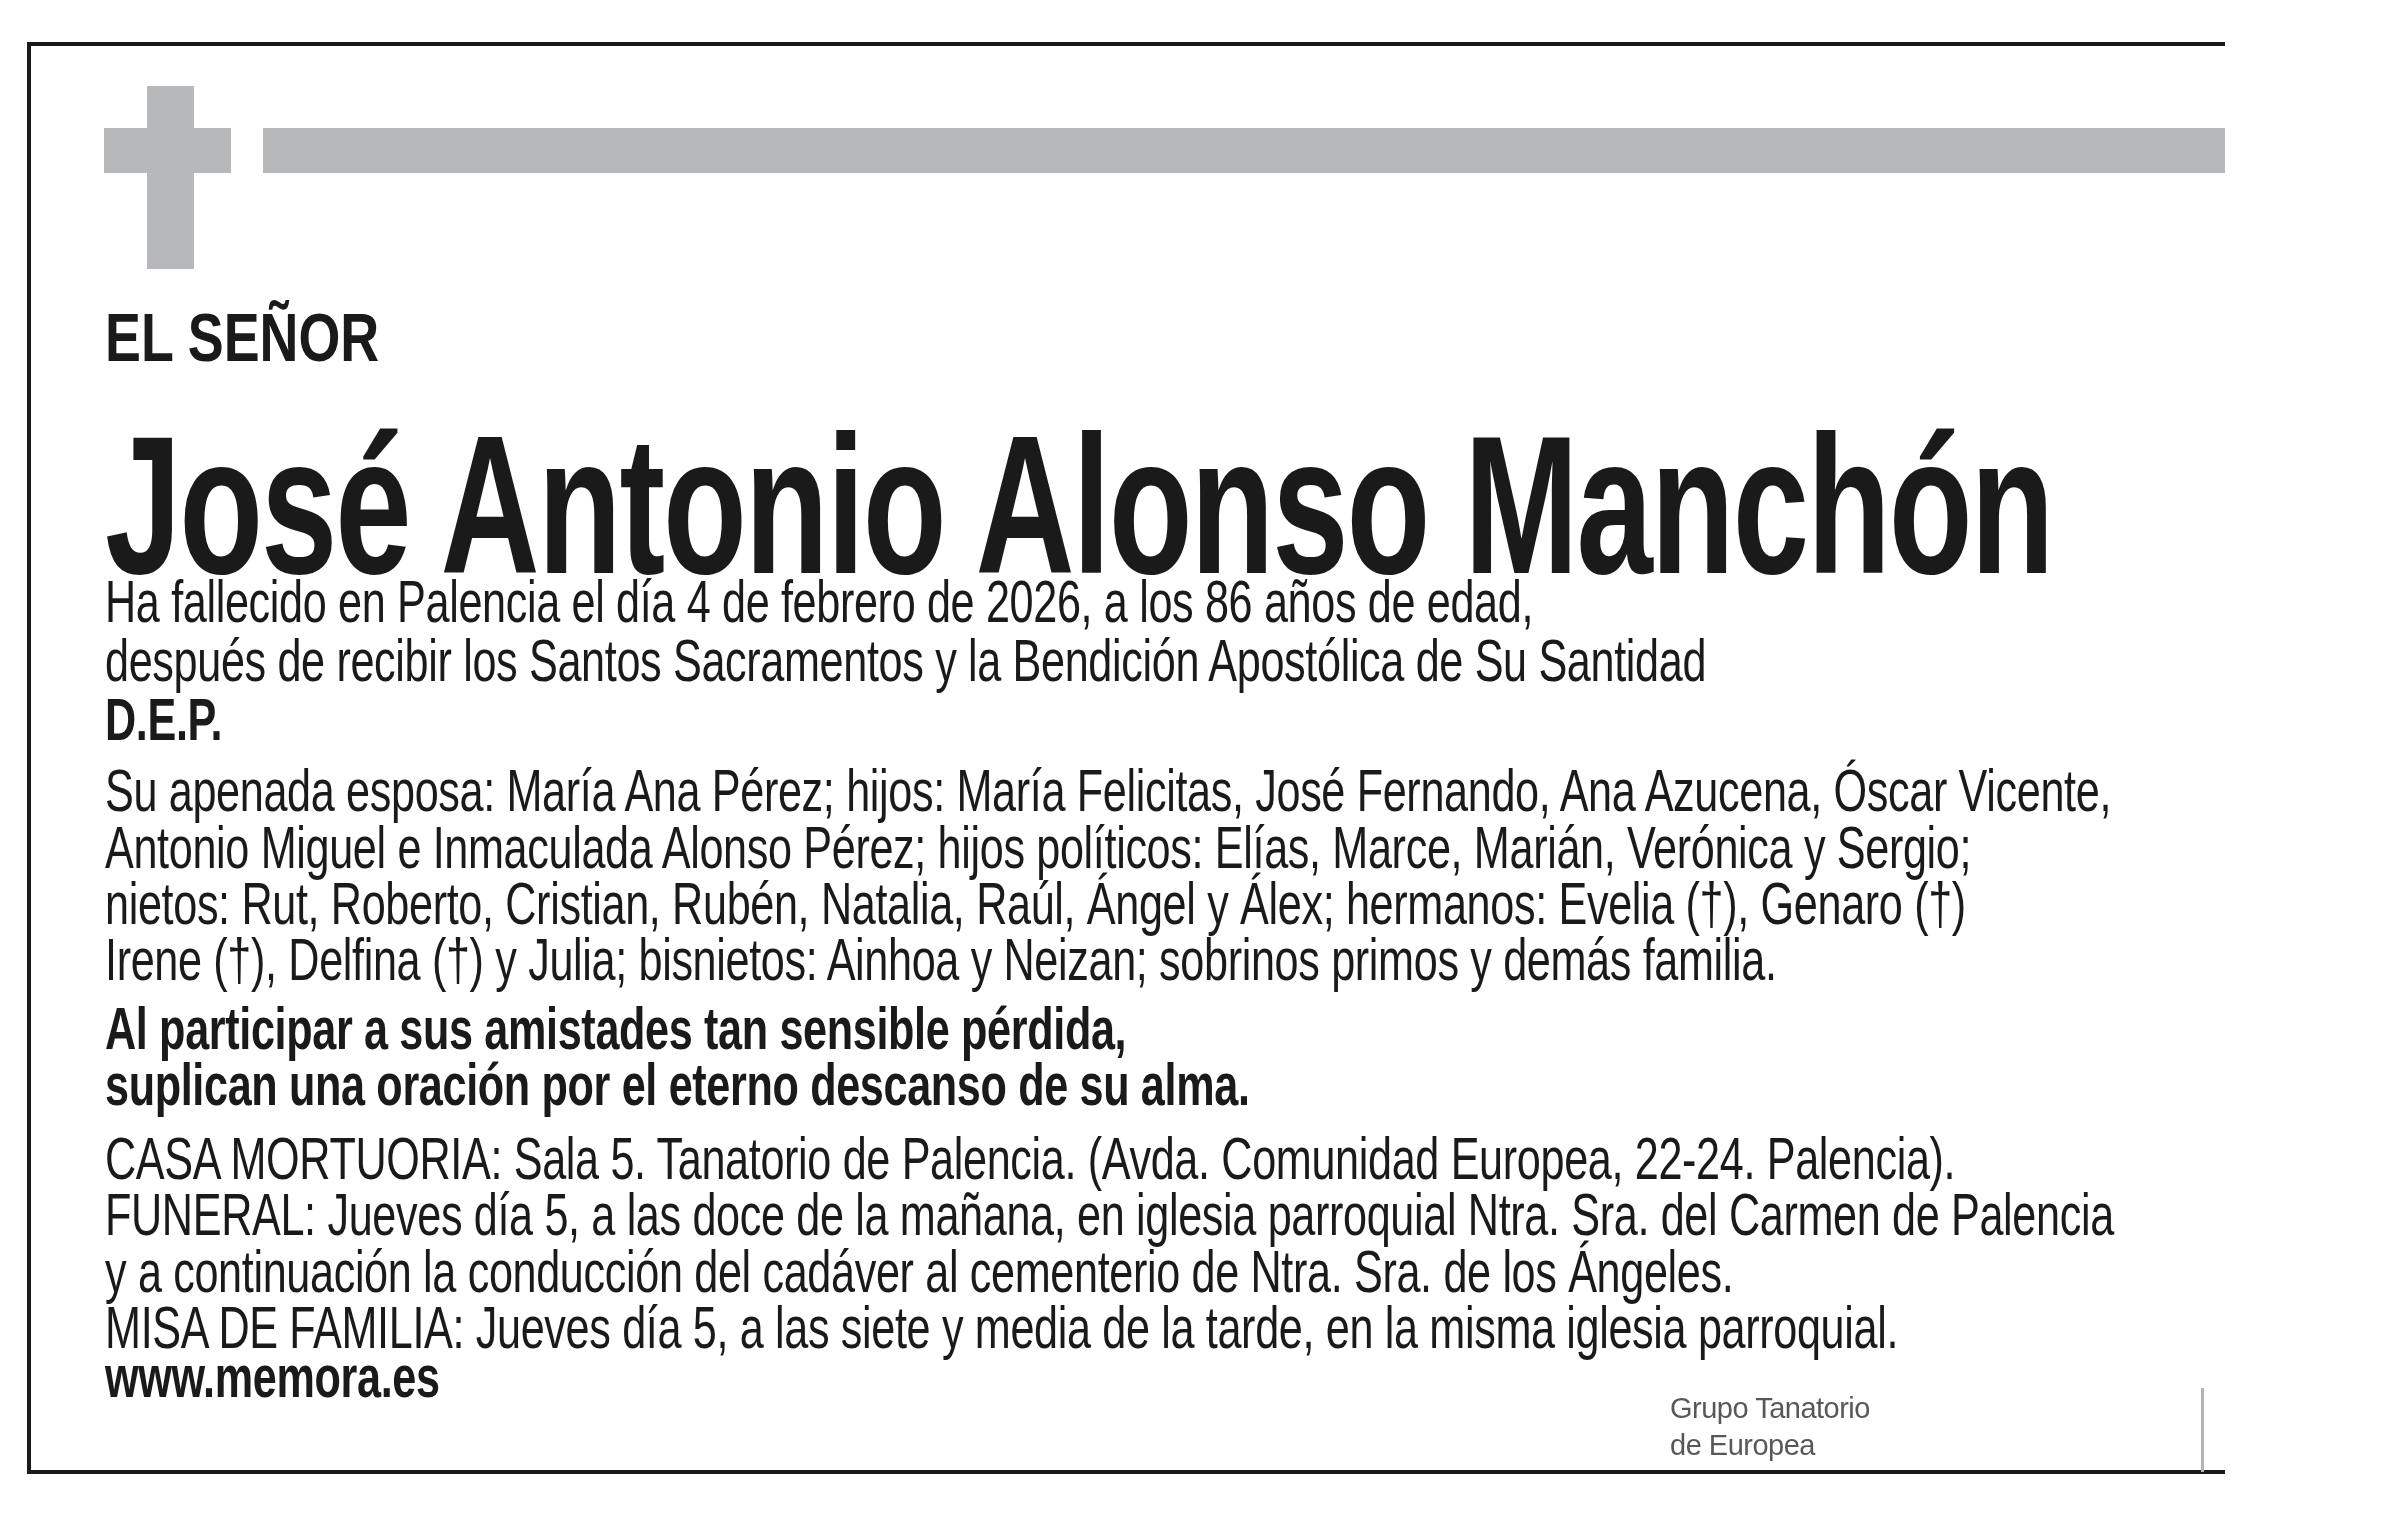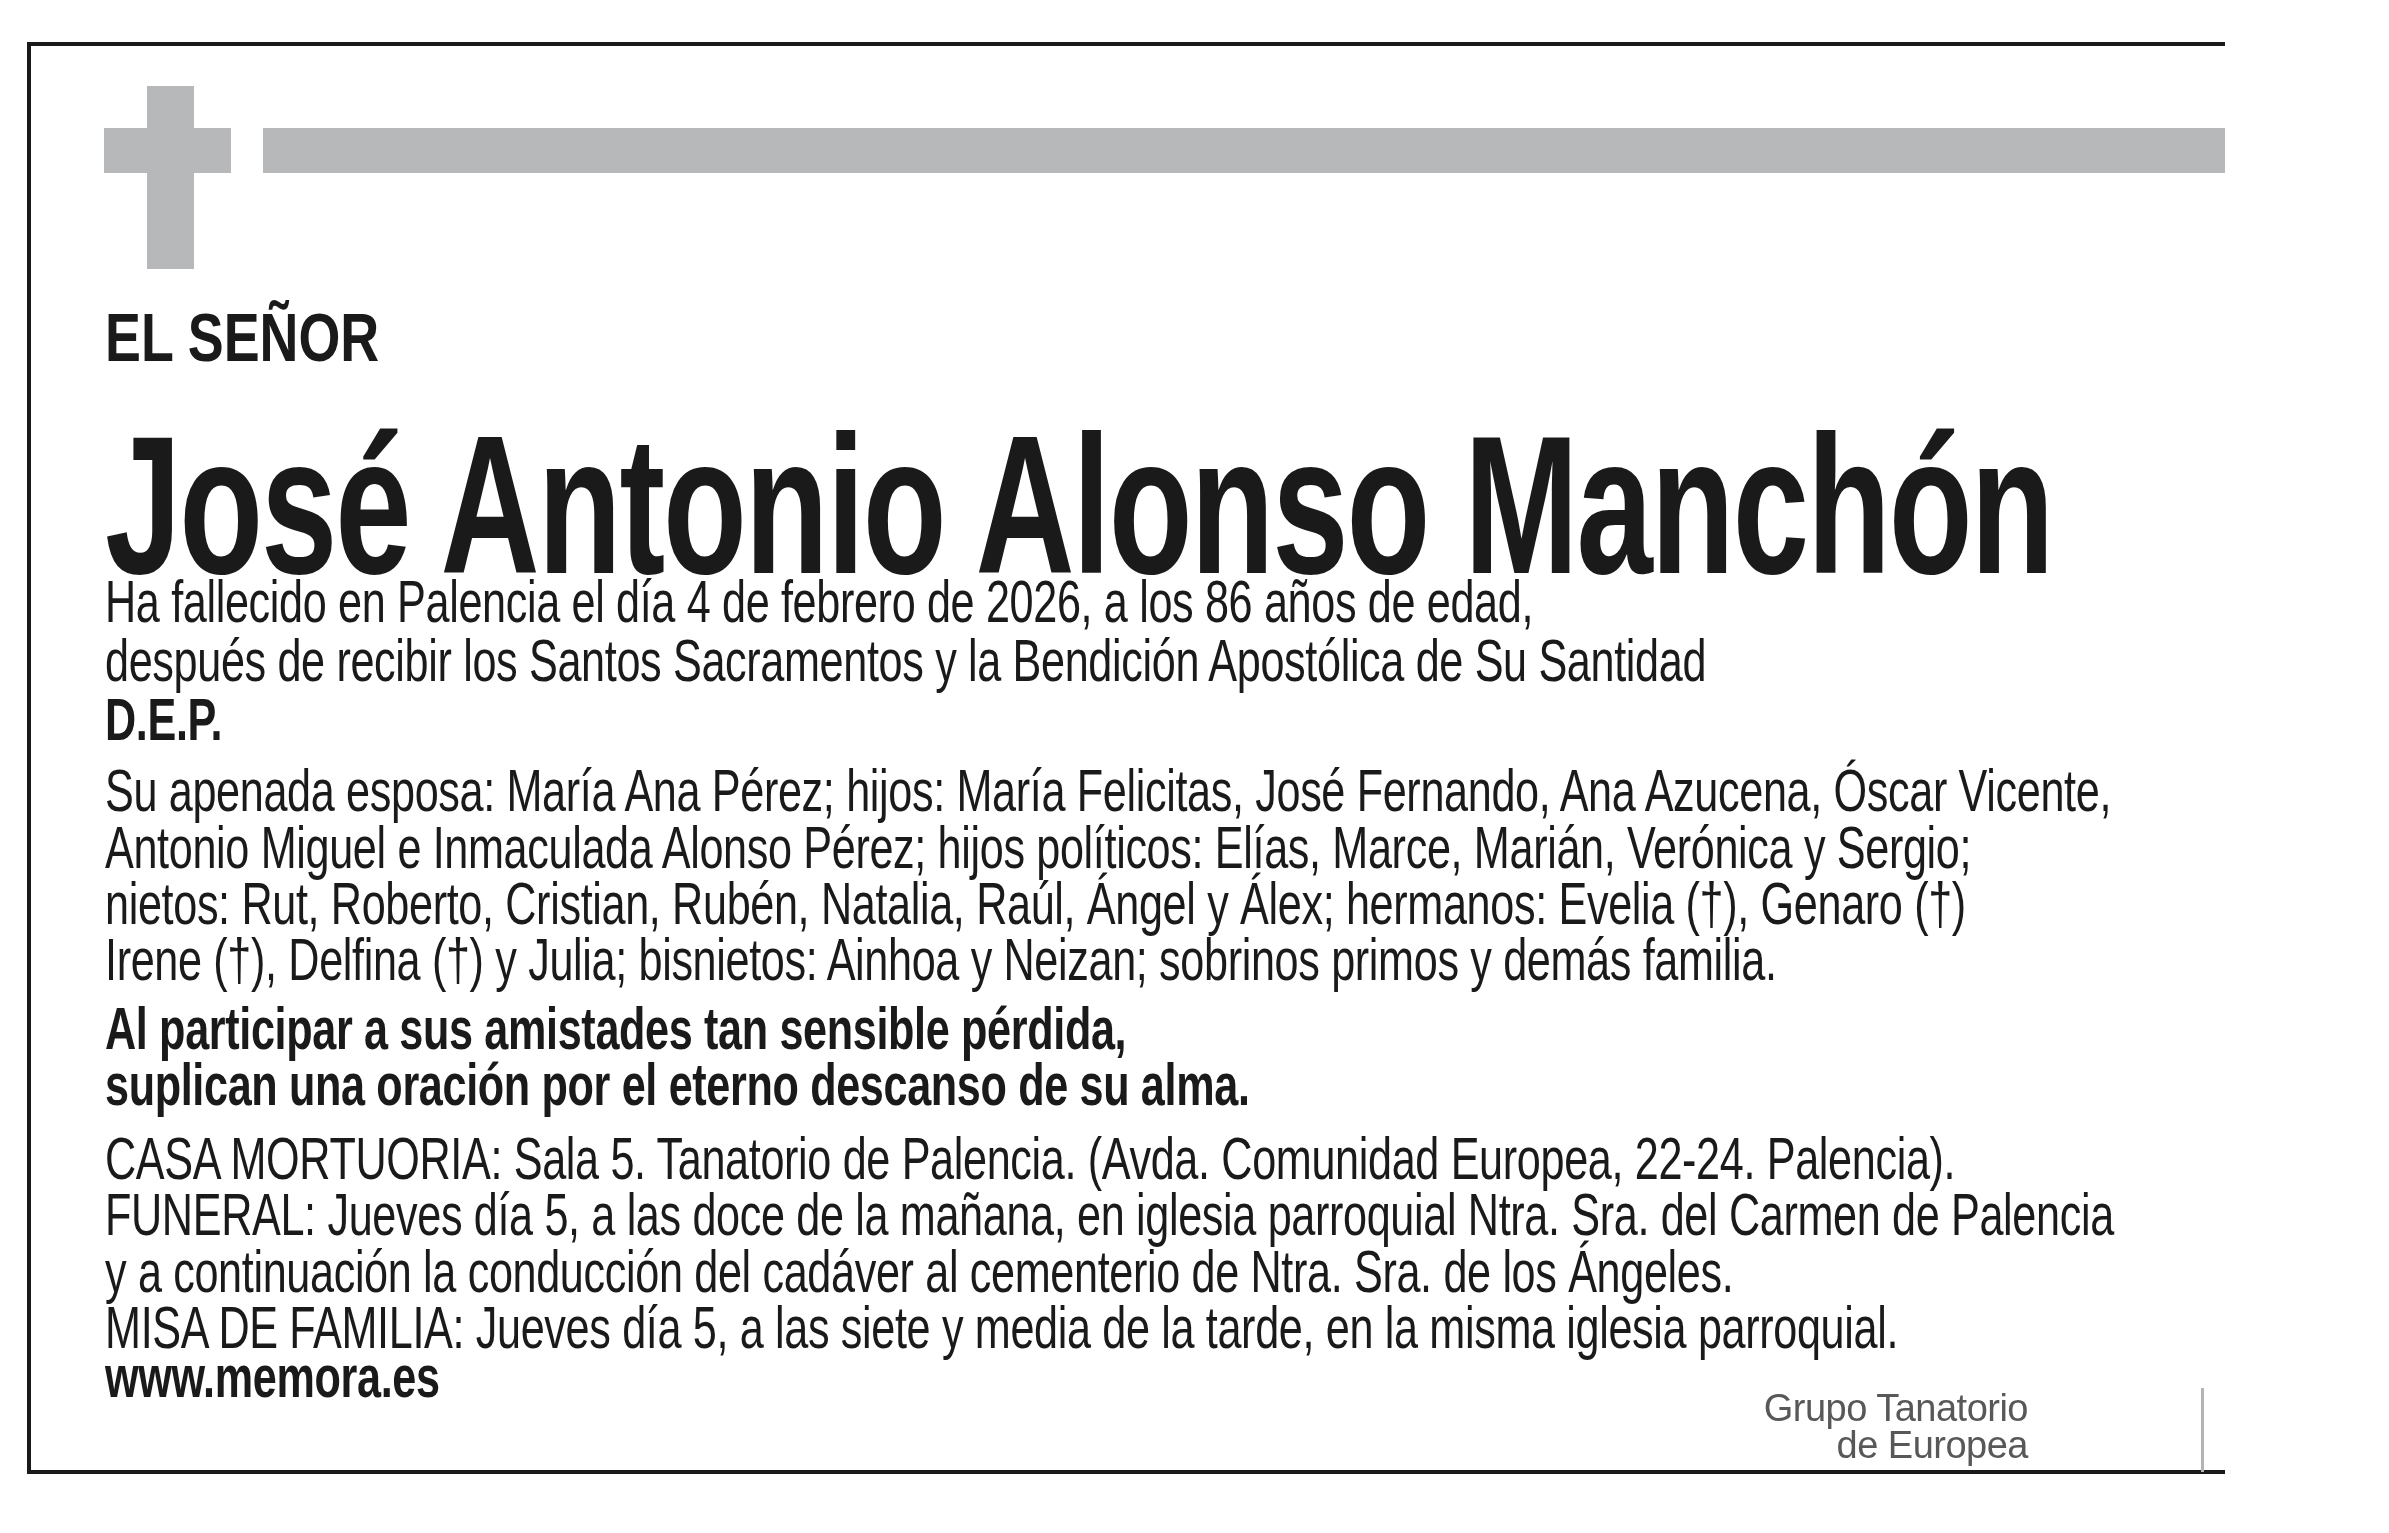--- a/index.html
+++ b/index.html
@@ -73,11 +73,11 @@
 
   .footer-group {
     position: absolute;
-    right: 197px;
+    right: 212px;
     top: 1390px;
     width: 343px;
-    text-align: right;
-    font-size: 38px;
+    text-align: left;
+    font-size: 29px;
     line-height: 37px;
     color: #58585a;
     letter-spacing: -0.5px;

